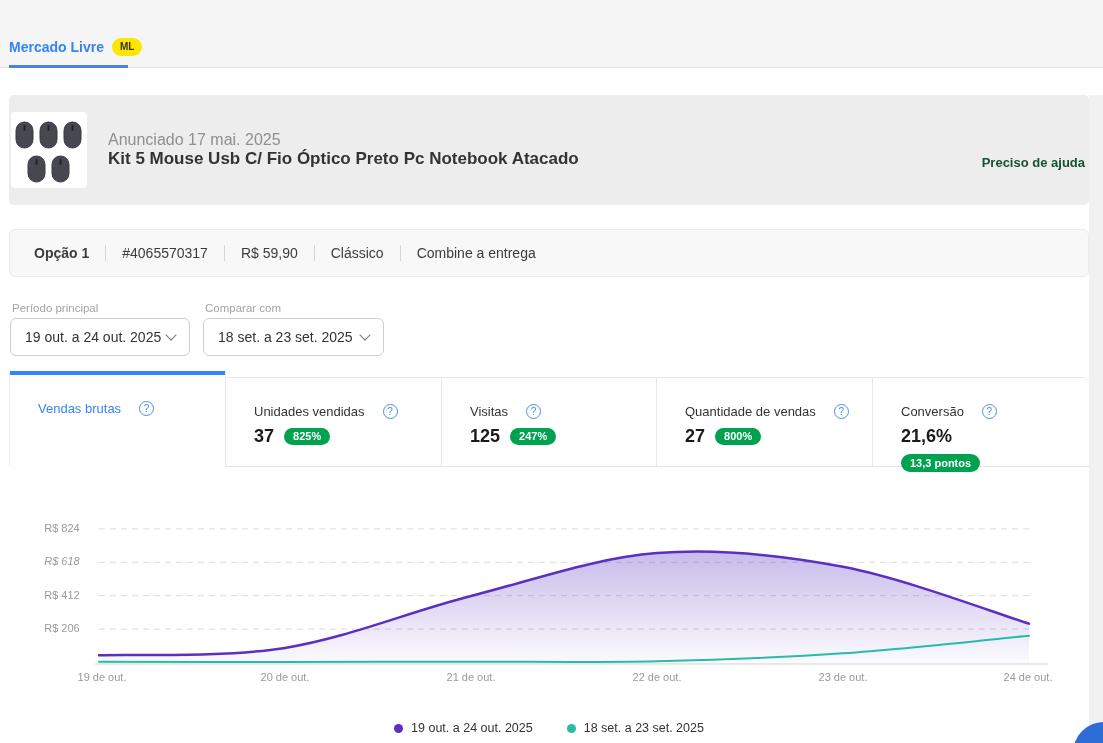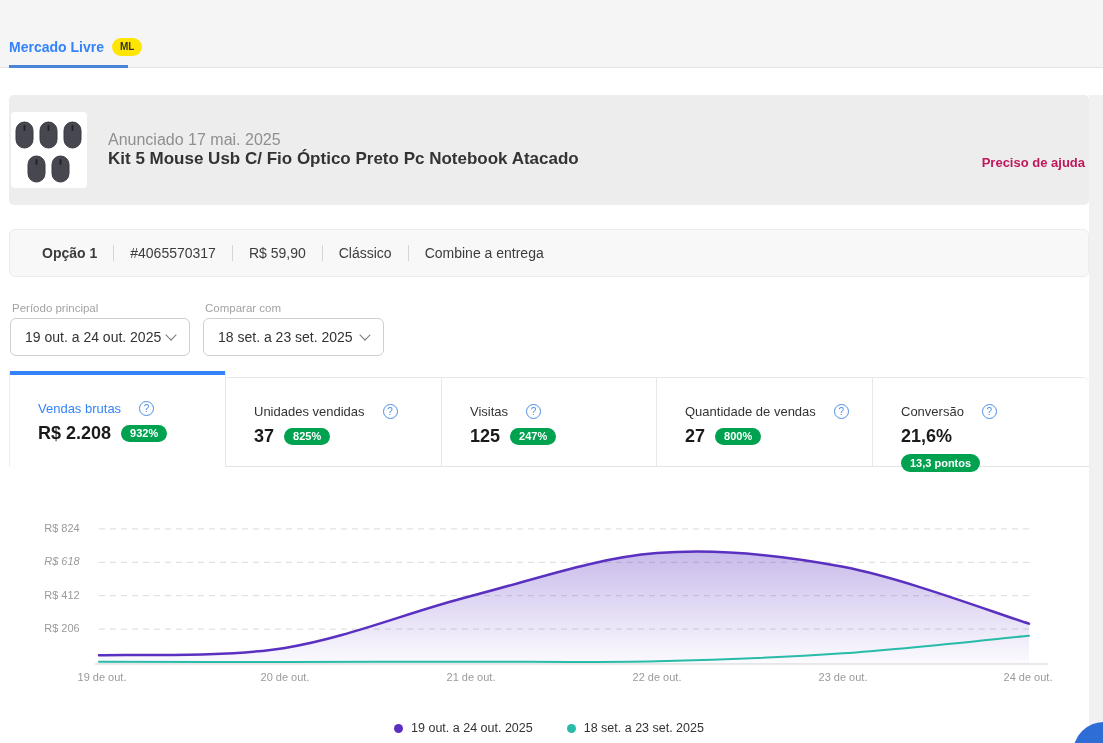--- a/index.html
+++ b/index.html
@@ -25,7 +25,7 @@
   .announced { position:absolute; left:99px; top:36px; font-size:16px; color:#8f8f8f; }
   .prod-title { position:absolute; left:99px; top:54px; font-size:17px; font-weight:700; color:#333; }
   .help-link { position:absolute; right:4px; top:60px; font-size:13px; font-weight:600;
-               color:#be185d; cursor:pointer; white-space:nowrap; }
+               color:#14532d; cursor:pointer; white-space:nowrap; }
 
   
   .option-bar { position:absolute; left:9px; top:229px; width:1080px; height:48px;

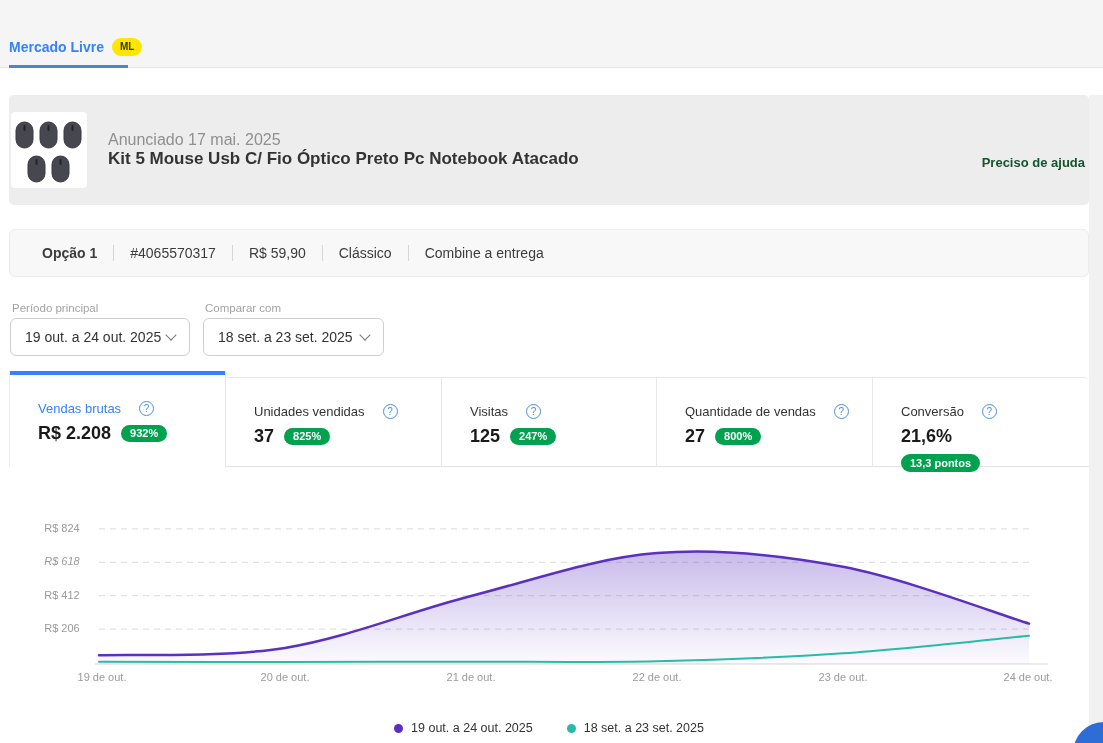--- a/index.html
+++ b/index.html
@@ -30,7 +30,7 @@
   
   .option-bar { position:absolute; left:9px; top:229px; width:1080px; height:48px;
                 background:#f8f8f9; border:1px solid #ececec; border-radius:6px;
-                display:flex; align-items:center; padding-left:32px; font-size:14px; color:#3c3c3c; }
+                display:flex; align-items:center; padding-left:24px; font-size:14px; color:#3c3c3c; }
   .option-bar .opt-name { font-weight:600; }
   .vdiv { width:1px; height:16px; background:#d5d5d5; margin:0 16px; }
 

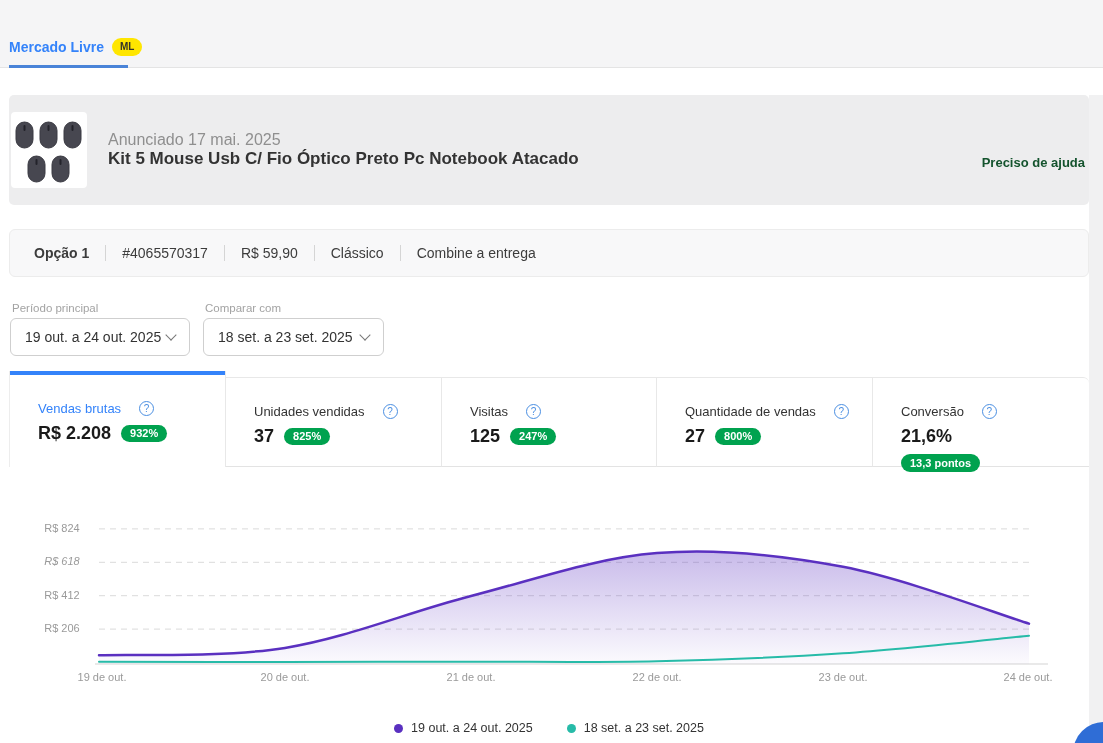--- a/index.html
+++ b/index.html
@@ -140,10 +140,6 @@
       <span>Vendas brutas</span>
       <span class="help-icon"></span>
     </div>
-    <div class="m-value">
-      <span>R$ 2.208</span>
-      <span class="badge">932%</span>
-    </div>
   </div>
   <div class="mtab" style="left:217px; width:216px;">
     <div class="m-label">

